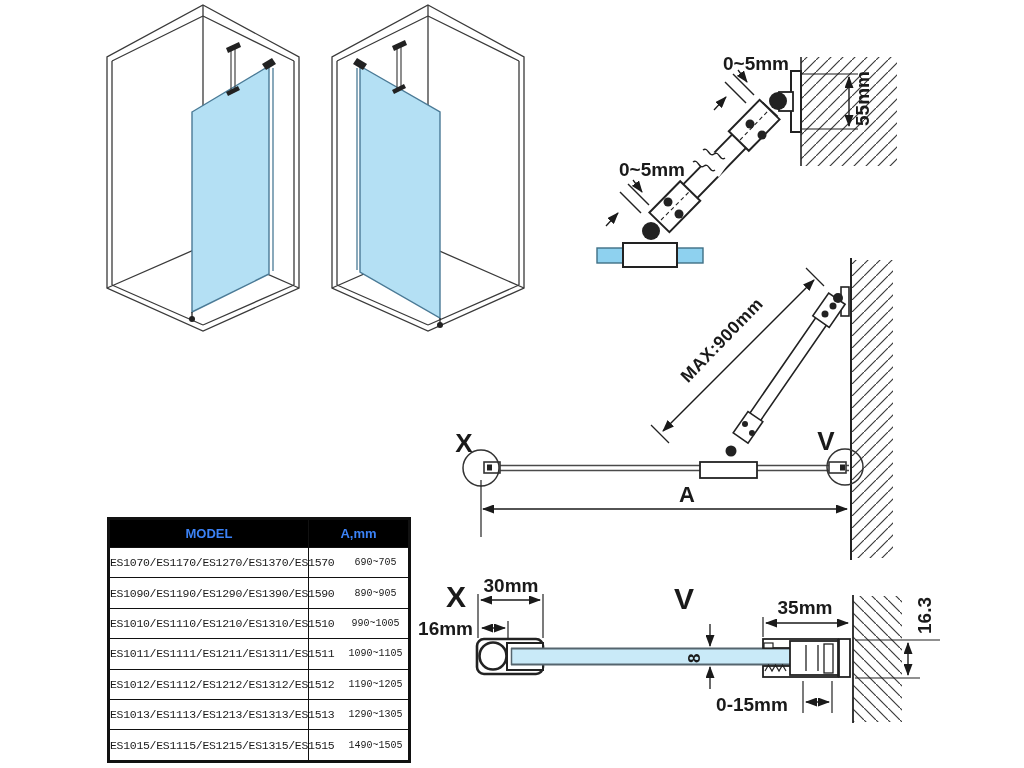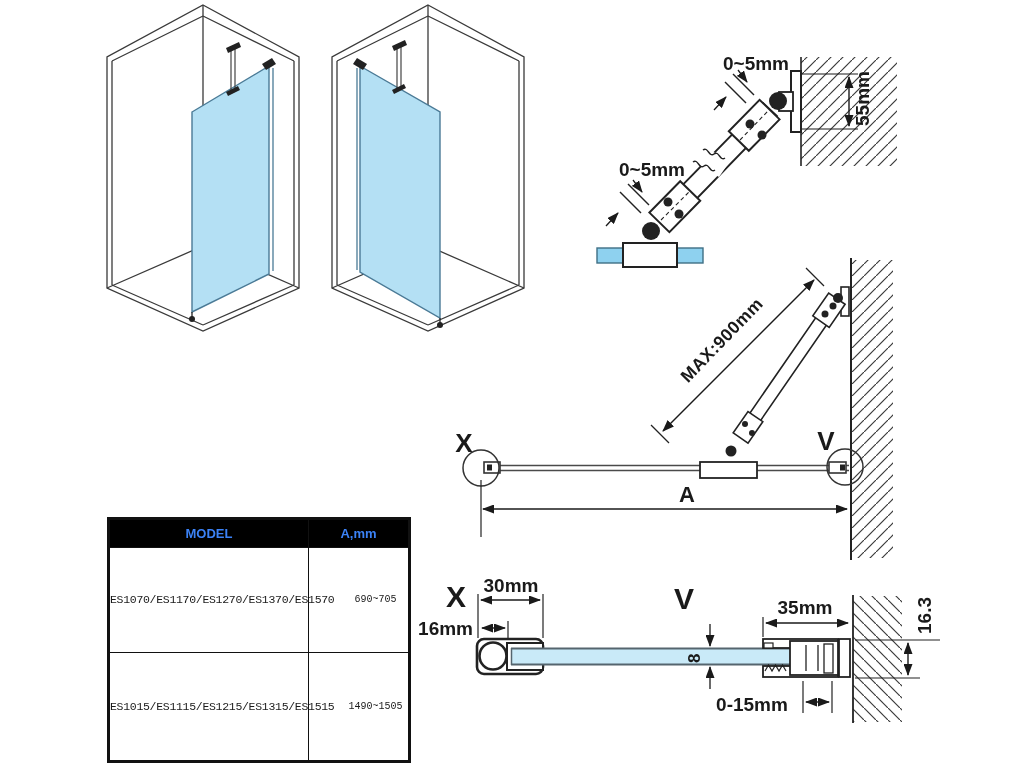--- a/index.html
+++ b/index.html
@@ -249,6 +249,10 @@
           <td class="aval">690~705</td>
         </tr>
     <tr>
+          <td class="model">ES1090/ES1190/ES1290/ES1390/ES1590</td>
+          <td class="aval">890~905</td>
+        </tr>
+    <tr>
           <td class="model">ES1015/ES1115/ES1215/ES1315/ES1515</td>
           <td class="aval">1490~1505</td>
         </tr>

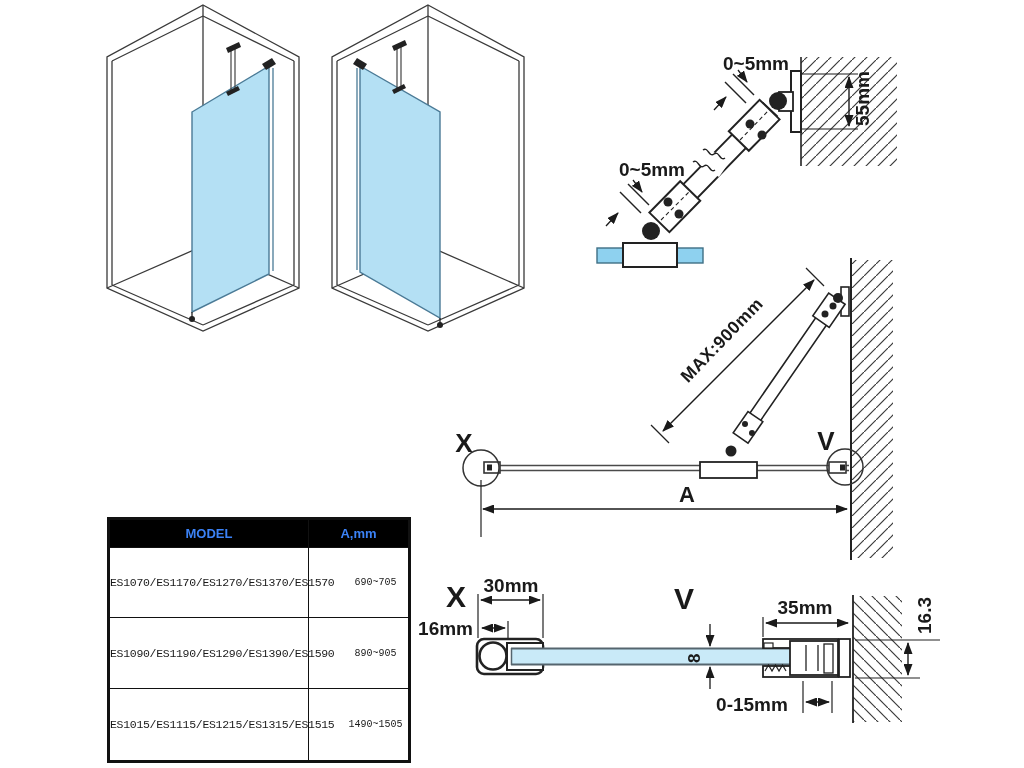--- a/index.html
+++ b/index.html
@@ -253,6 +253,10 @@
           <td class="aval">890~905</td>
         </tr>
     <tr>
+          <td class="model">ES1010/ES1110/ES1210/ES1310/ES1510</td>
+          <td class="aval">990~1005</td>
+        </tr>
+    <tr>
           <td class="model">ES1015/ES1115/ES1215/ES1315/ES1515</td>
           <td class="aval">1490~1505</td>
         </tr>

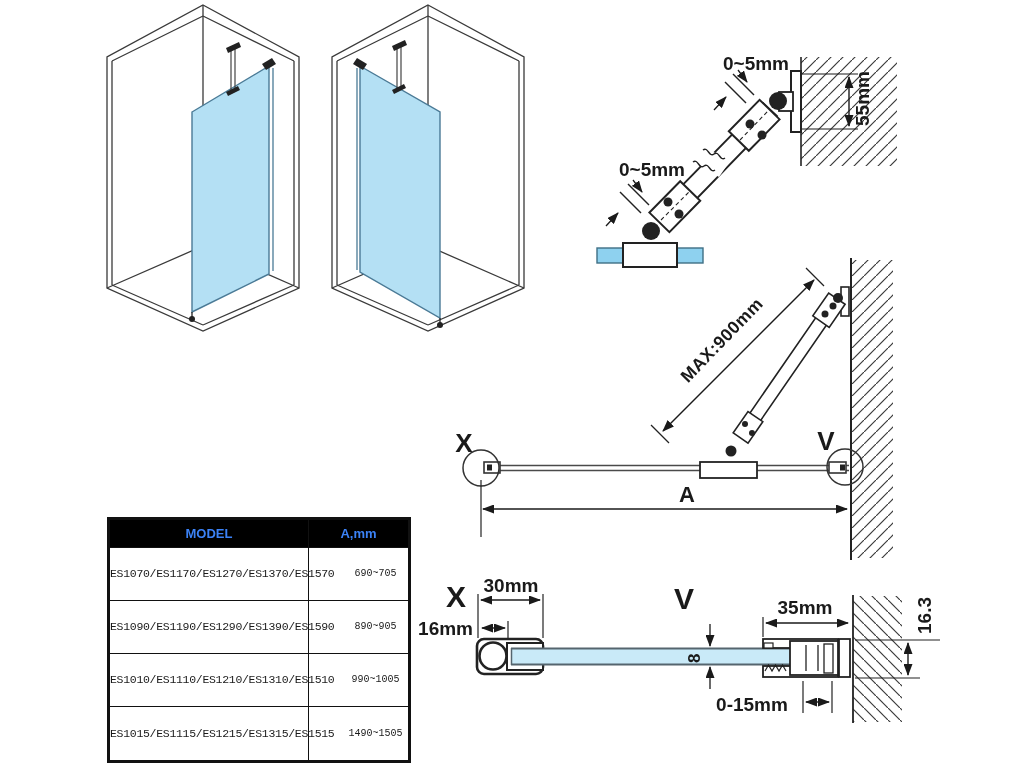--- a/index.html
+++ b/index.html
@@ -257,6 +257,10 @@
           <td class="aval">990~1005</td>
         </tr>
     <tr>
+          <td class="model">ES1011/ES1111/ES1211/ES1311/ES1511</td>
+          <td class="aval">1090~1105</td>
+        </tr>
+    <tr>
           <td class="model">ES1015/ES1115/ES1215/ES1315/ES1515</td>
           <td class="aval">1490~1505</td>
         </tr>

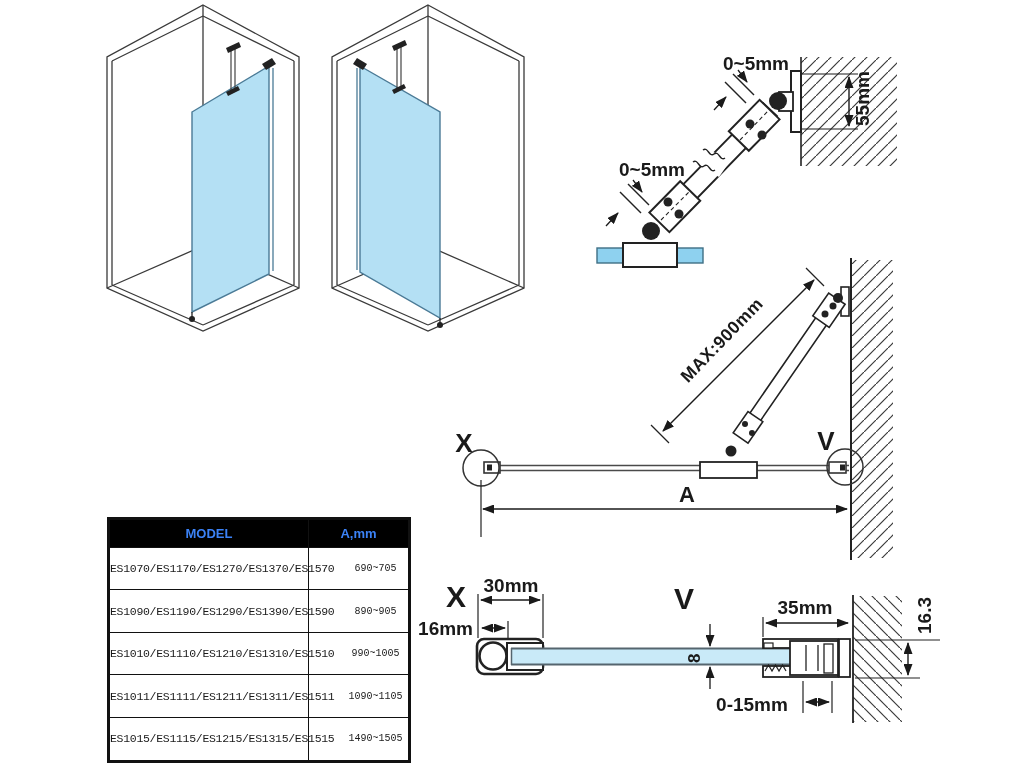--- a/index.html
+++ b/index.html
@@ -261,6 +261,10 @@
           <td class="aval">1090~1105</td>
         </tr>
     <tr>
+          <td class="model">ES1012/ES1112/ES1212/ES1312/ES1512</td>
+          <td class="aval">1190~1205</td>
+        </tr>
+    <tr>
           <td class="model">ES1015/ES1115/ES1215/ES1315/ES1515</td>
           <td class="aval">1490~1505</td>
         </tr>

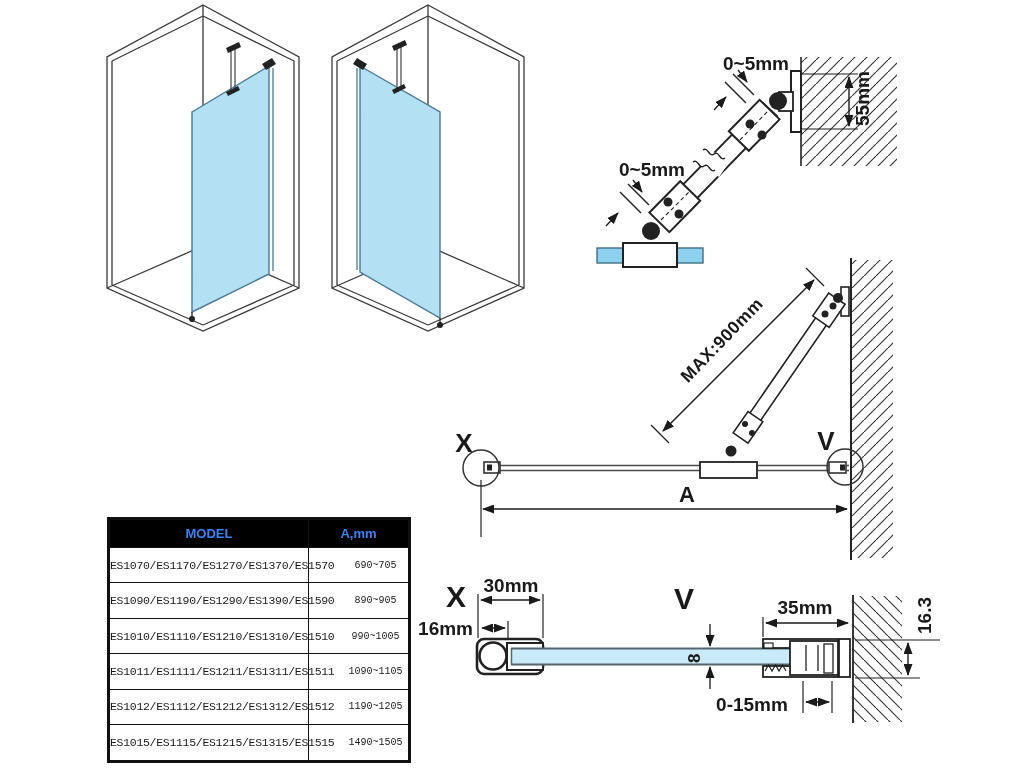--- a/index.html
+++ b/index.html
@@ -265,6 +265,10 @@
           <td class="aval">1190~1205</td>
         </tr>
     <tr>
+          <td class="model">ES1013/ES1113/ES1213/ES1313/ES1513</td>
+          <td class="aval">1290~1305</td>
+        </tr>
+    <tr>
           <td class="model">ES1015/ES1115/ES1215/ES1315/ES1515</td>
           <td class="aval">1490~1505</td>
         </tr>

